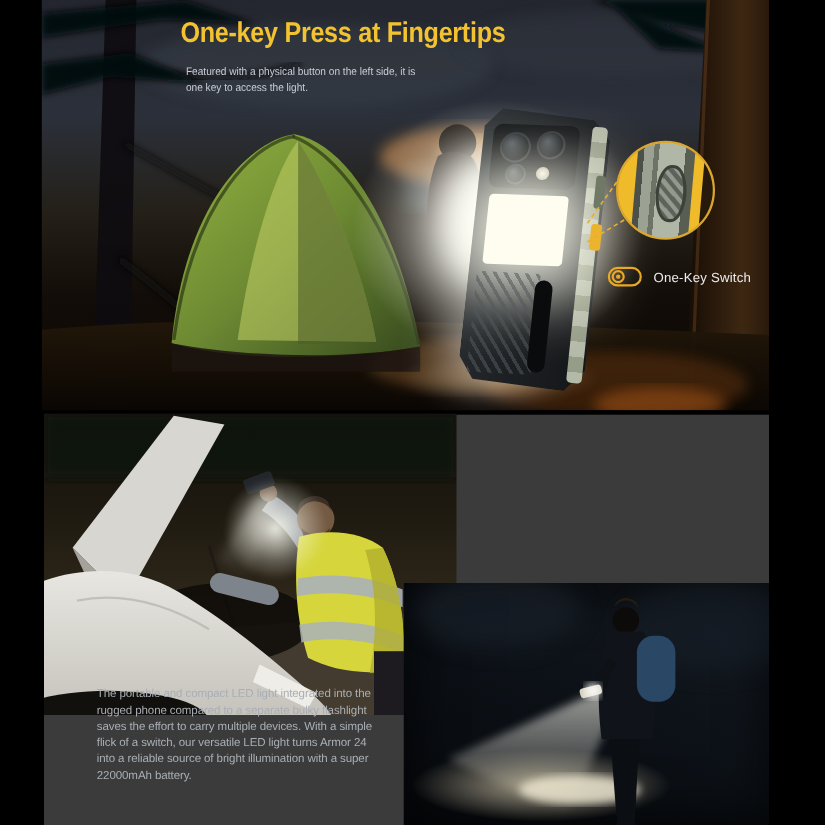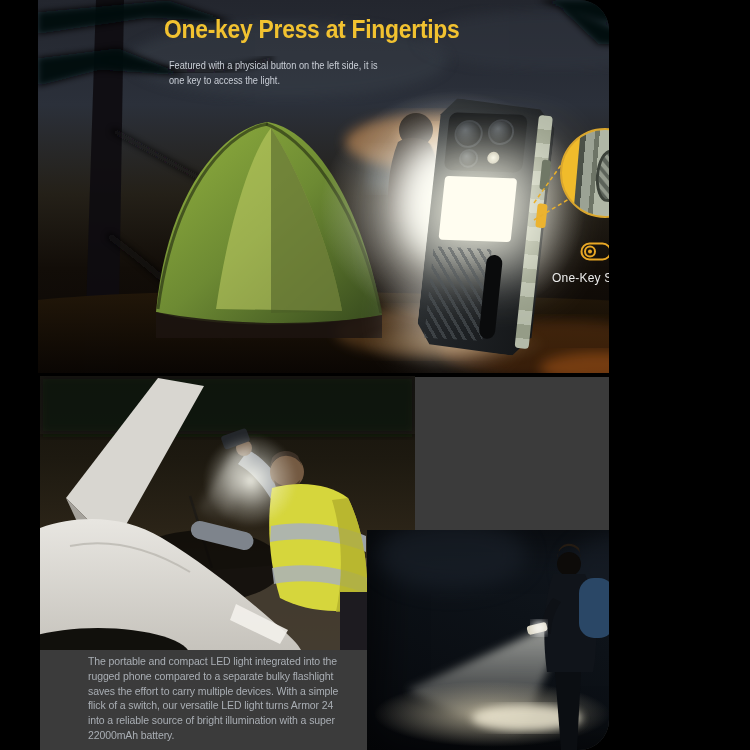--- a/index.html
+++ b/index.html
@@ -3,8 +3,8 @@
 <meta charset="utf-8">
 <style>
   html,body{margin:0;padding:0;background:#000;}
-  .canvas{position:relative;width:609px;height:750px;background:#000;overflow:hidden;
-          font-family:"Liberation Sans",sans-serif;border-radius:30px;}
+  .canvas{position:relative;width:699px;height:750px;background:#000;overflow:hidden;
+          font-family:"Liberation Sans",sans-serif;}
   .abs{position:absolute;}
 
   

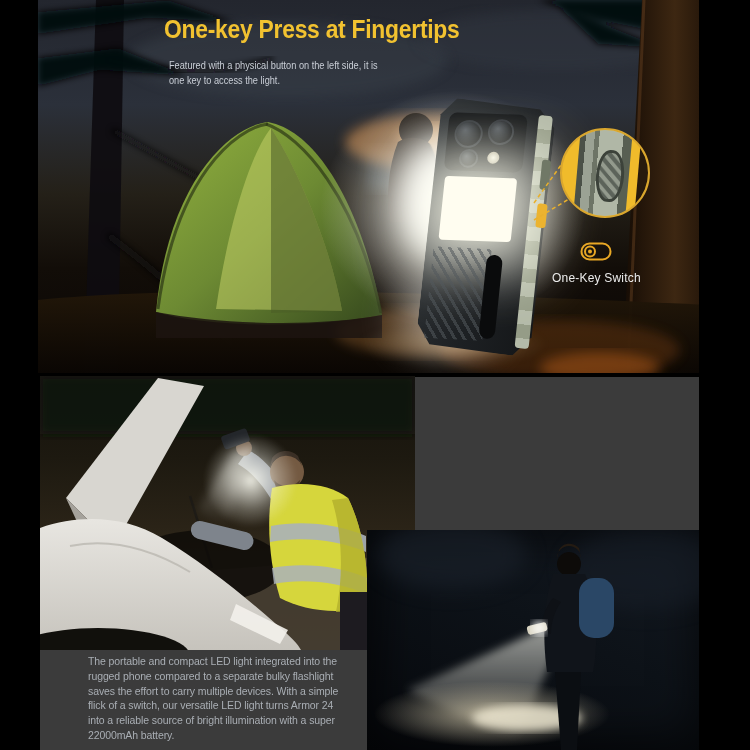--- a/index.html
+++ b/index.html
@@ -54,7 +54,7 @@
   .hero-sub{position:absolute;left:131px;top:58px;margin:0;font-size:10px;line-height:15px;color:#C9CED6;
      transform:scaleX(.92);transform-origin:left top;white-space:nowrap;z-index:8;}
 
-  .feature-row{position:absolute;display:flex;align-items:center;gap:10px;z-index:8;flex-direction:column;}
+  .feature-row{position:absolute;display:flex;align-items:center;gap:10px;z-index:8;}
   .feature-row .ic{width:32px;display:flex;justify-content:center;}
   .feature-label{font-size:12px;color:#ECECEC;letter-spacing:.2px;}
   .row1{left:514px;top:242px;}

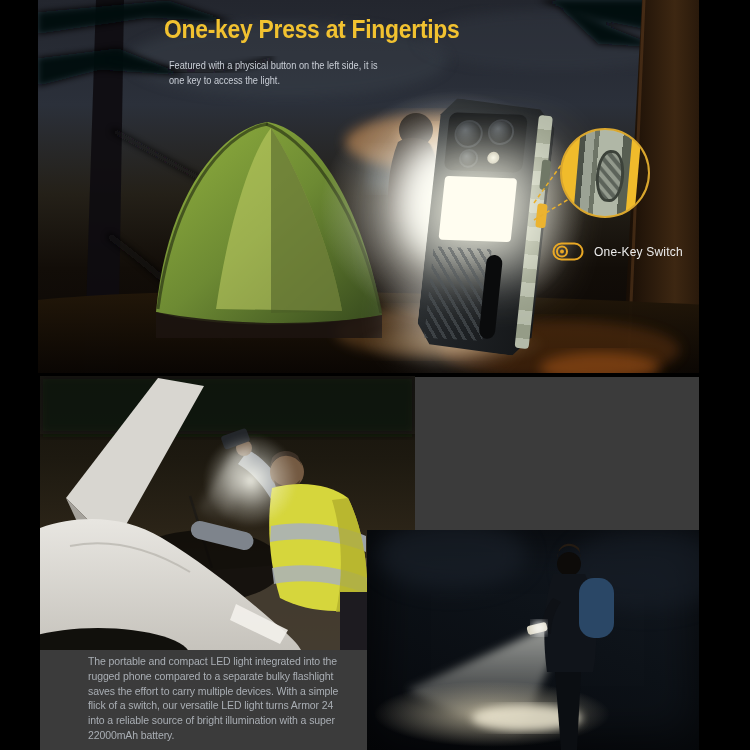--- a/index.html
+++ b/index.html
@@ -74,7 +74,7 @@
   .headline{position:absolute;left:468px;top:410px;margin:0;z-index:4;}
   .headline div{font-size:28px;font-weight:800;color:#F2C230;line-height:31px;letter-spacing:.3px;
      transform:scaleX(.85);transform-origin:left top;white-space:nowrap;}
-  .body-copy{position:absolute;left:88px;top:654px;width:258px;margin:0;font-size:10.5px;line-height:14.8px;
+  .body-copy{position:absolute;left:88px;top:624px;width:258px;margin:0;font-size:10.5px;line-height:14.8px;
      color:#A9AEB4;letter-spacing:-.1px;z-index:4;}
   .car-glow{position:absolute;left:148px;top:42px;width:125px;height:125px;border-radius:50%;
      background:radial-gradient(closest-side,rgba(255,255,245,.9),rgba(255,255,245,.3) 45%,transparent 75%);filter:blur(2px);}

